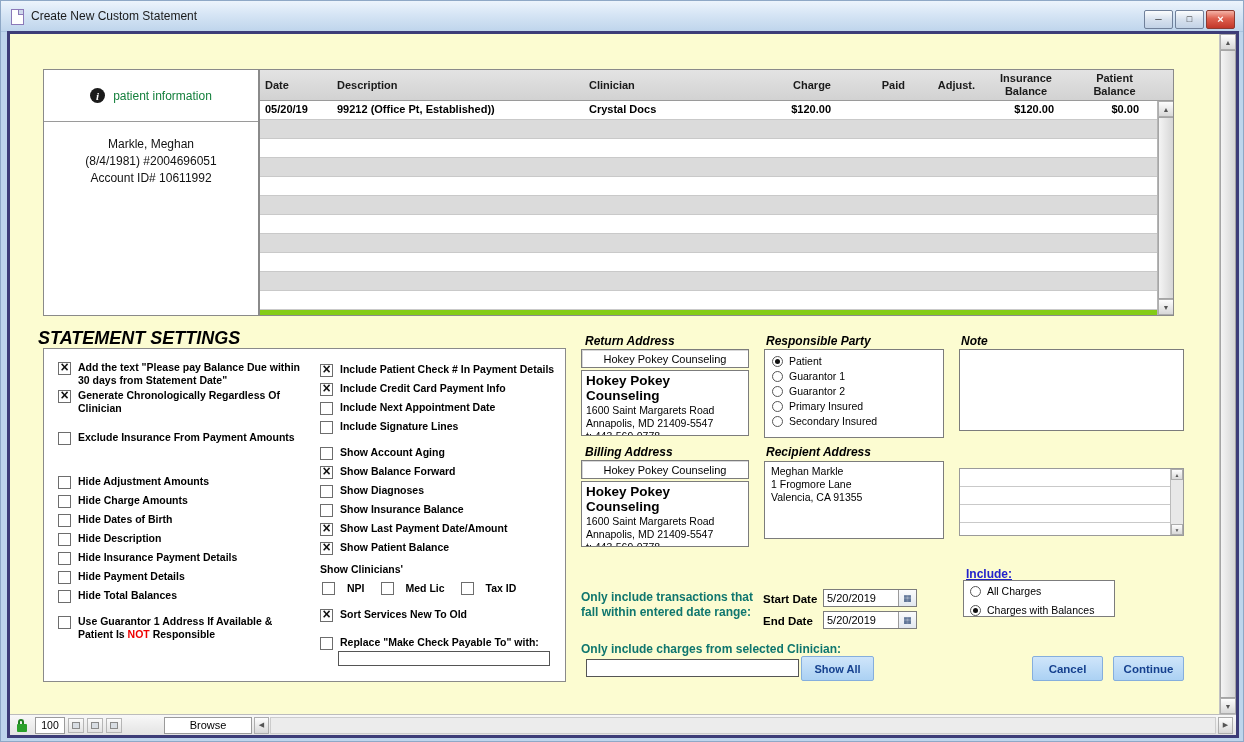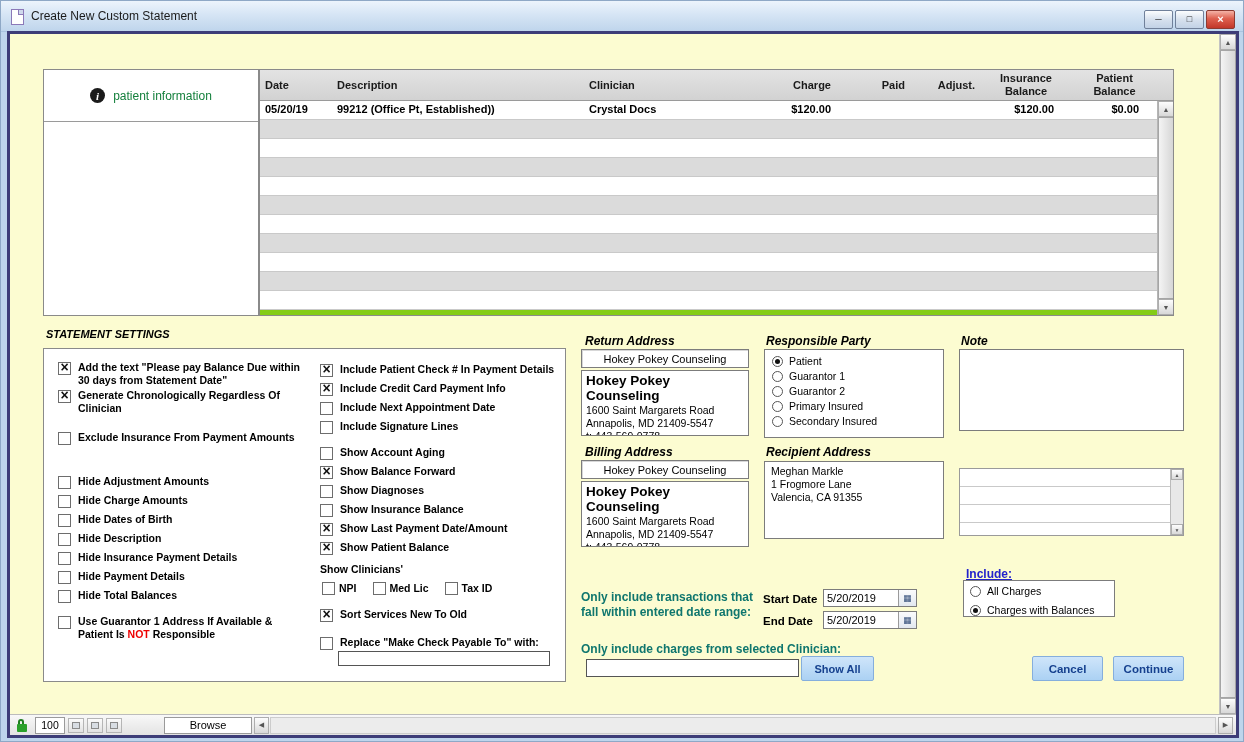--- a/index.html
+++ b/index.html
@@ -120,6 +120,11 @@
         <div class="p-head">
           <span class="info-icon">i</span>
           <span class="p-head-label">patient information</span>
+        </div>
+        <div class="p-lines">
+          <div>Markle, Meghan</div>
+          <div>(8/4/1981) #2004696051</div>
+          <div>Account ID# 10611992</div>
         </div>
       </div>
 

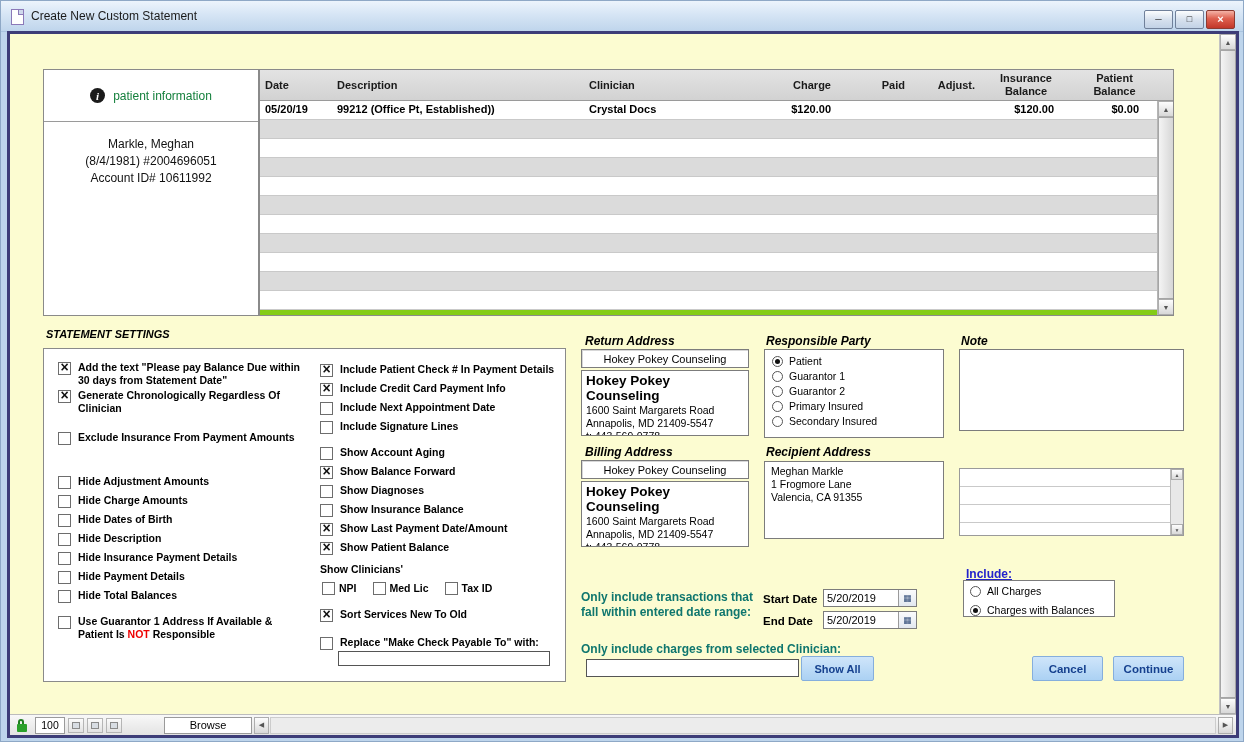--- a/index.html
+++ b/index.html
@@ -42,7 +42,7 @@
   .c-date{width:72px;}.c-desc{width:252px;}.c-clin{width:180px;}.c-charge{width:72px;}.c-paid{width:74px;}.c-adj{width:70px;}.c-insb{width:92px;}.c-patb{width:85px;}
   .tbl-vscroll{width:16px;flex:none;border-left:1px solid #b5b5b5;background:#e8e8e8;display:flex;flex-direction:column;}
   
-  .settings-heading{position:absolute;left:36px;top:294px;font-style:italic;font-weight:bold;font-size:11px;}
+  .settings-heading{position:absolute;left:28px;top:294px;font-style:italic;font-weight:bold;font-size:18px;}
   .settingsbox{position:absolute;left:33px;top:314px;width:523px;height:334px;background:#fff;border:1px solid #8a8a8a;box-sizing:border-box;}
   .cb-item{position:absolute;display:flex;gap:7px;align-items:flex-start;}
   .col-l{left:14px;width:248px;}

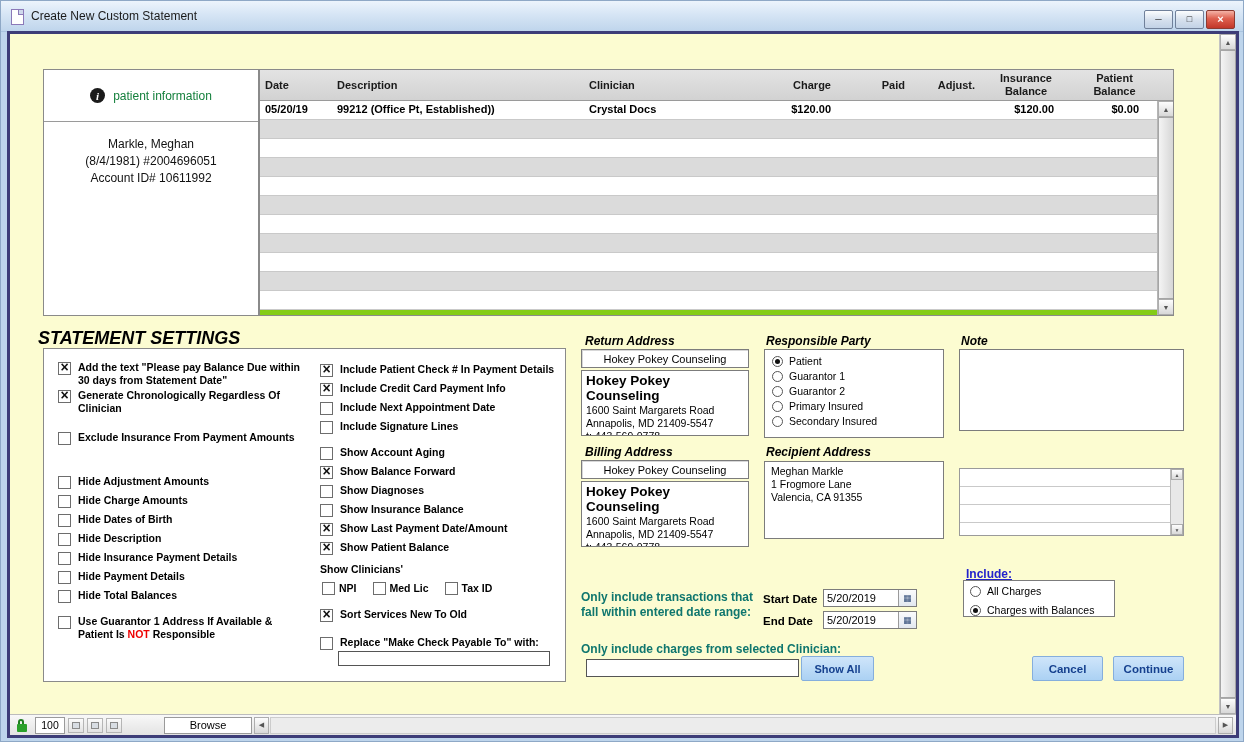--- a/index.html
+++ b/index.html
@@ -52,7 +52,7 @@
   .cb-text{font-weight:bold;font-size:10.5px;line-height:12.5px;color:#000;}
   .plain-label{position:absolute;font-weight:bold;font-size:10.5px;}
   .ids-row{position:absolute;display:flex;gap:16px;}
-  .ids-row .cb-mini{display:flex;gap:4px;align-items:center;}
+  .ids-row .cb-mini{display:flex;gap:12px;align-items:center;}
   .replace-input{position:absolute;left:294px;top:302px;width:212px;height:15px;border:1px solid #555;background:#fff;box-sizing:border-box;font-size:10.5px;font-family:"Liberation Sans",sans-serif;padding:0 3px;}
   .red{color:#ee0000;}
   

